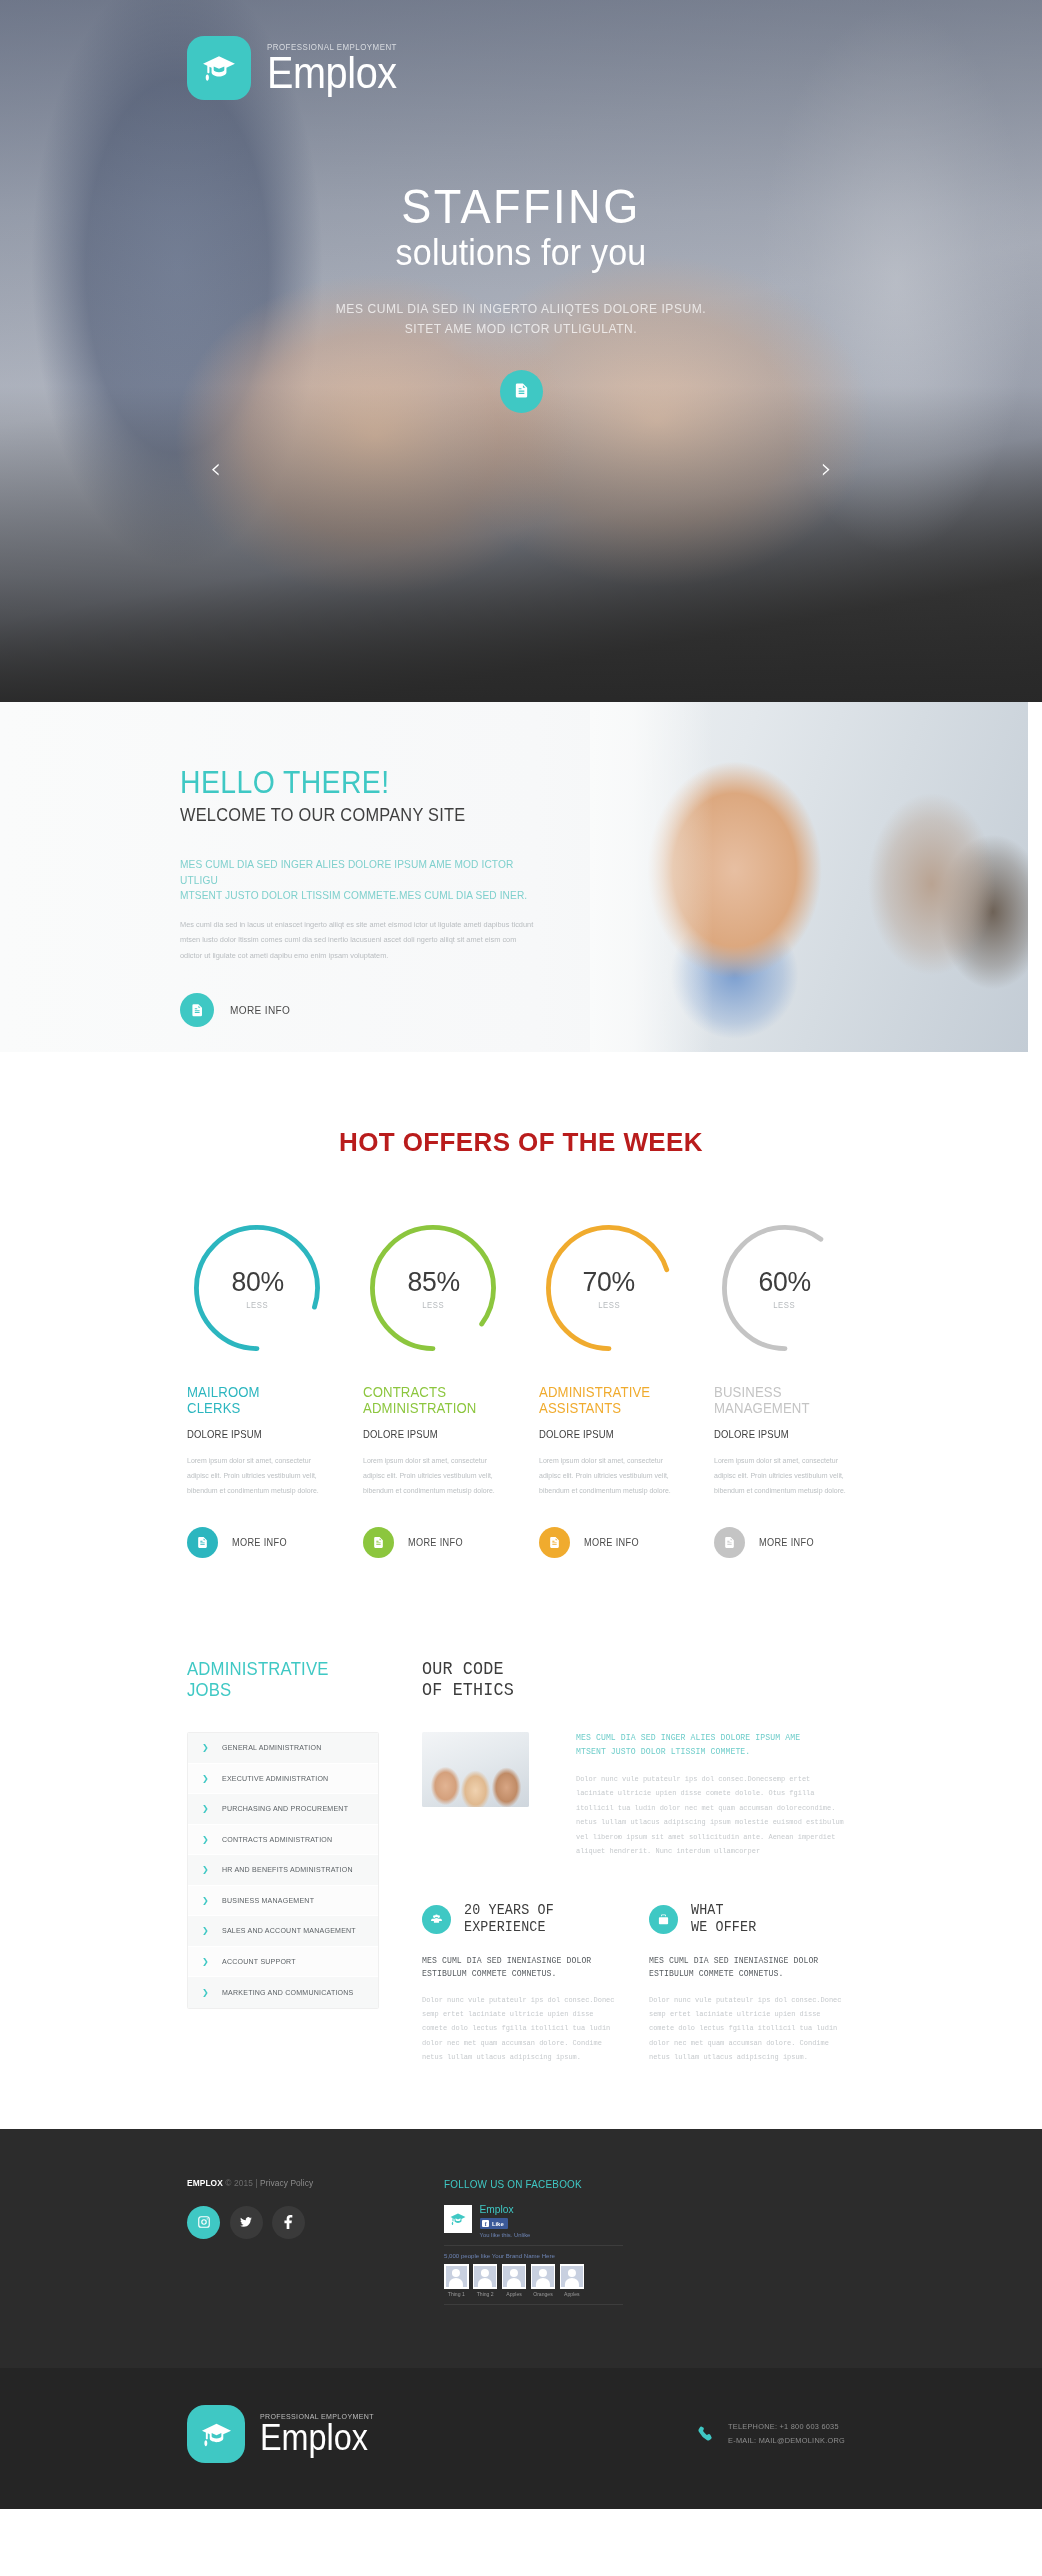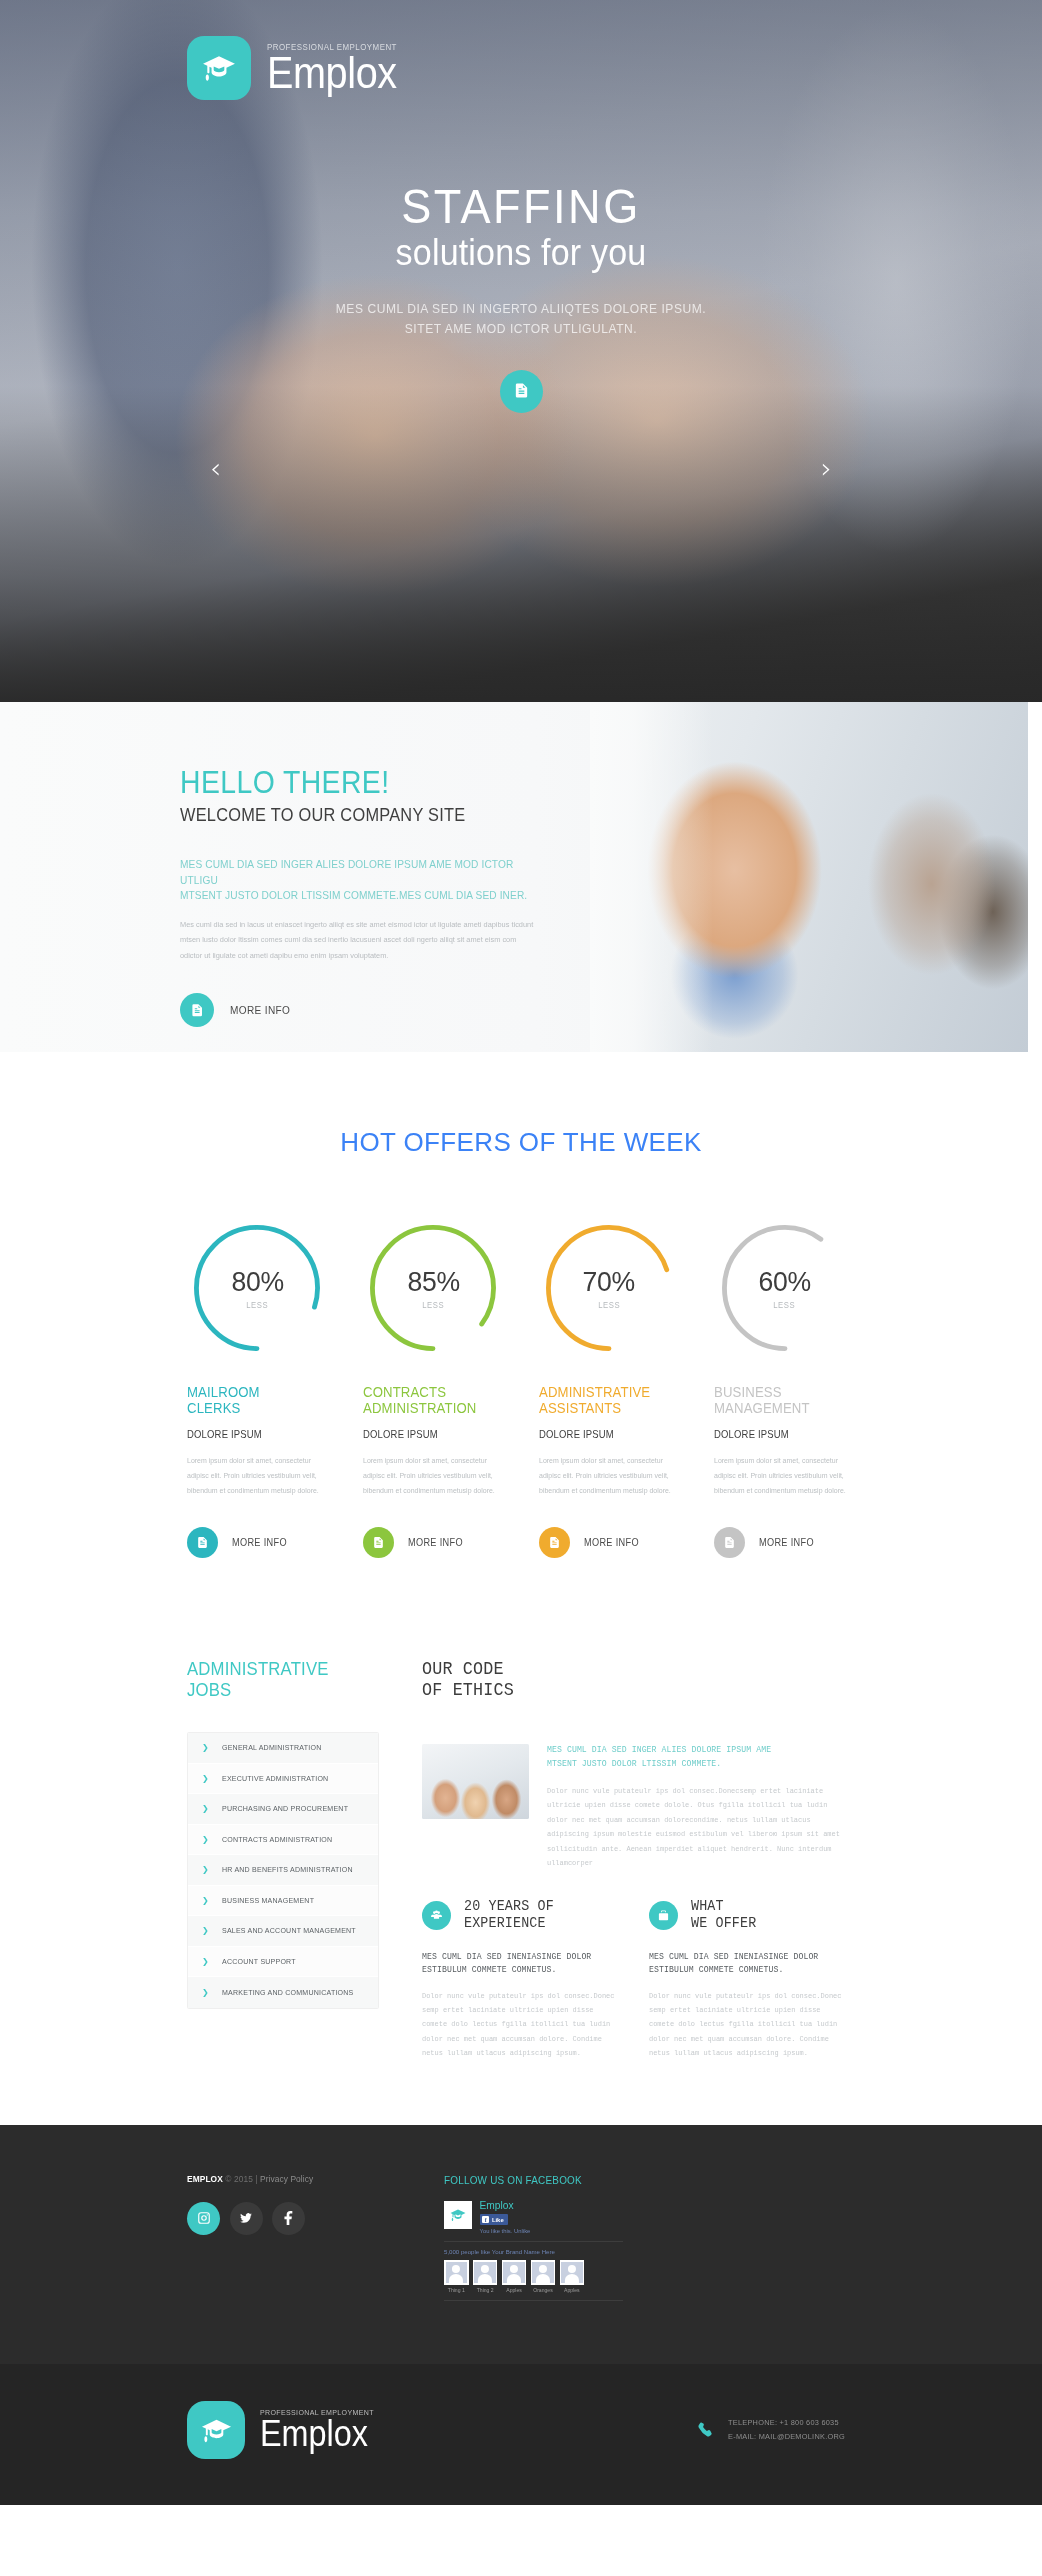--- a/index.html
+++ b/index.html
@@ -126,7 +126,7 @@
   
   .offers { width:1042px; background:#fff; padding:75px 0 32px; }
   .offers-title {
-    text-align:center; font-size:26px; font-weight:400; color:#3b82f6;
+    text-align:center; font-size:26px; font-weight:700; color:#b91c1c;
     letter-spacing:.015em;
   }
   .offers-grid {

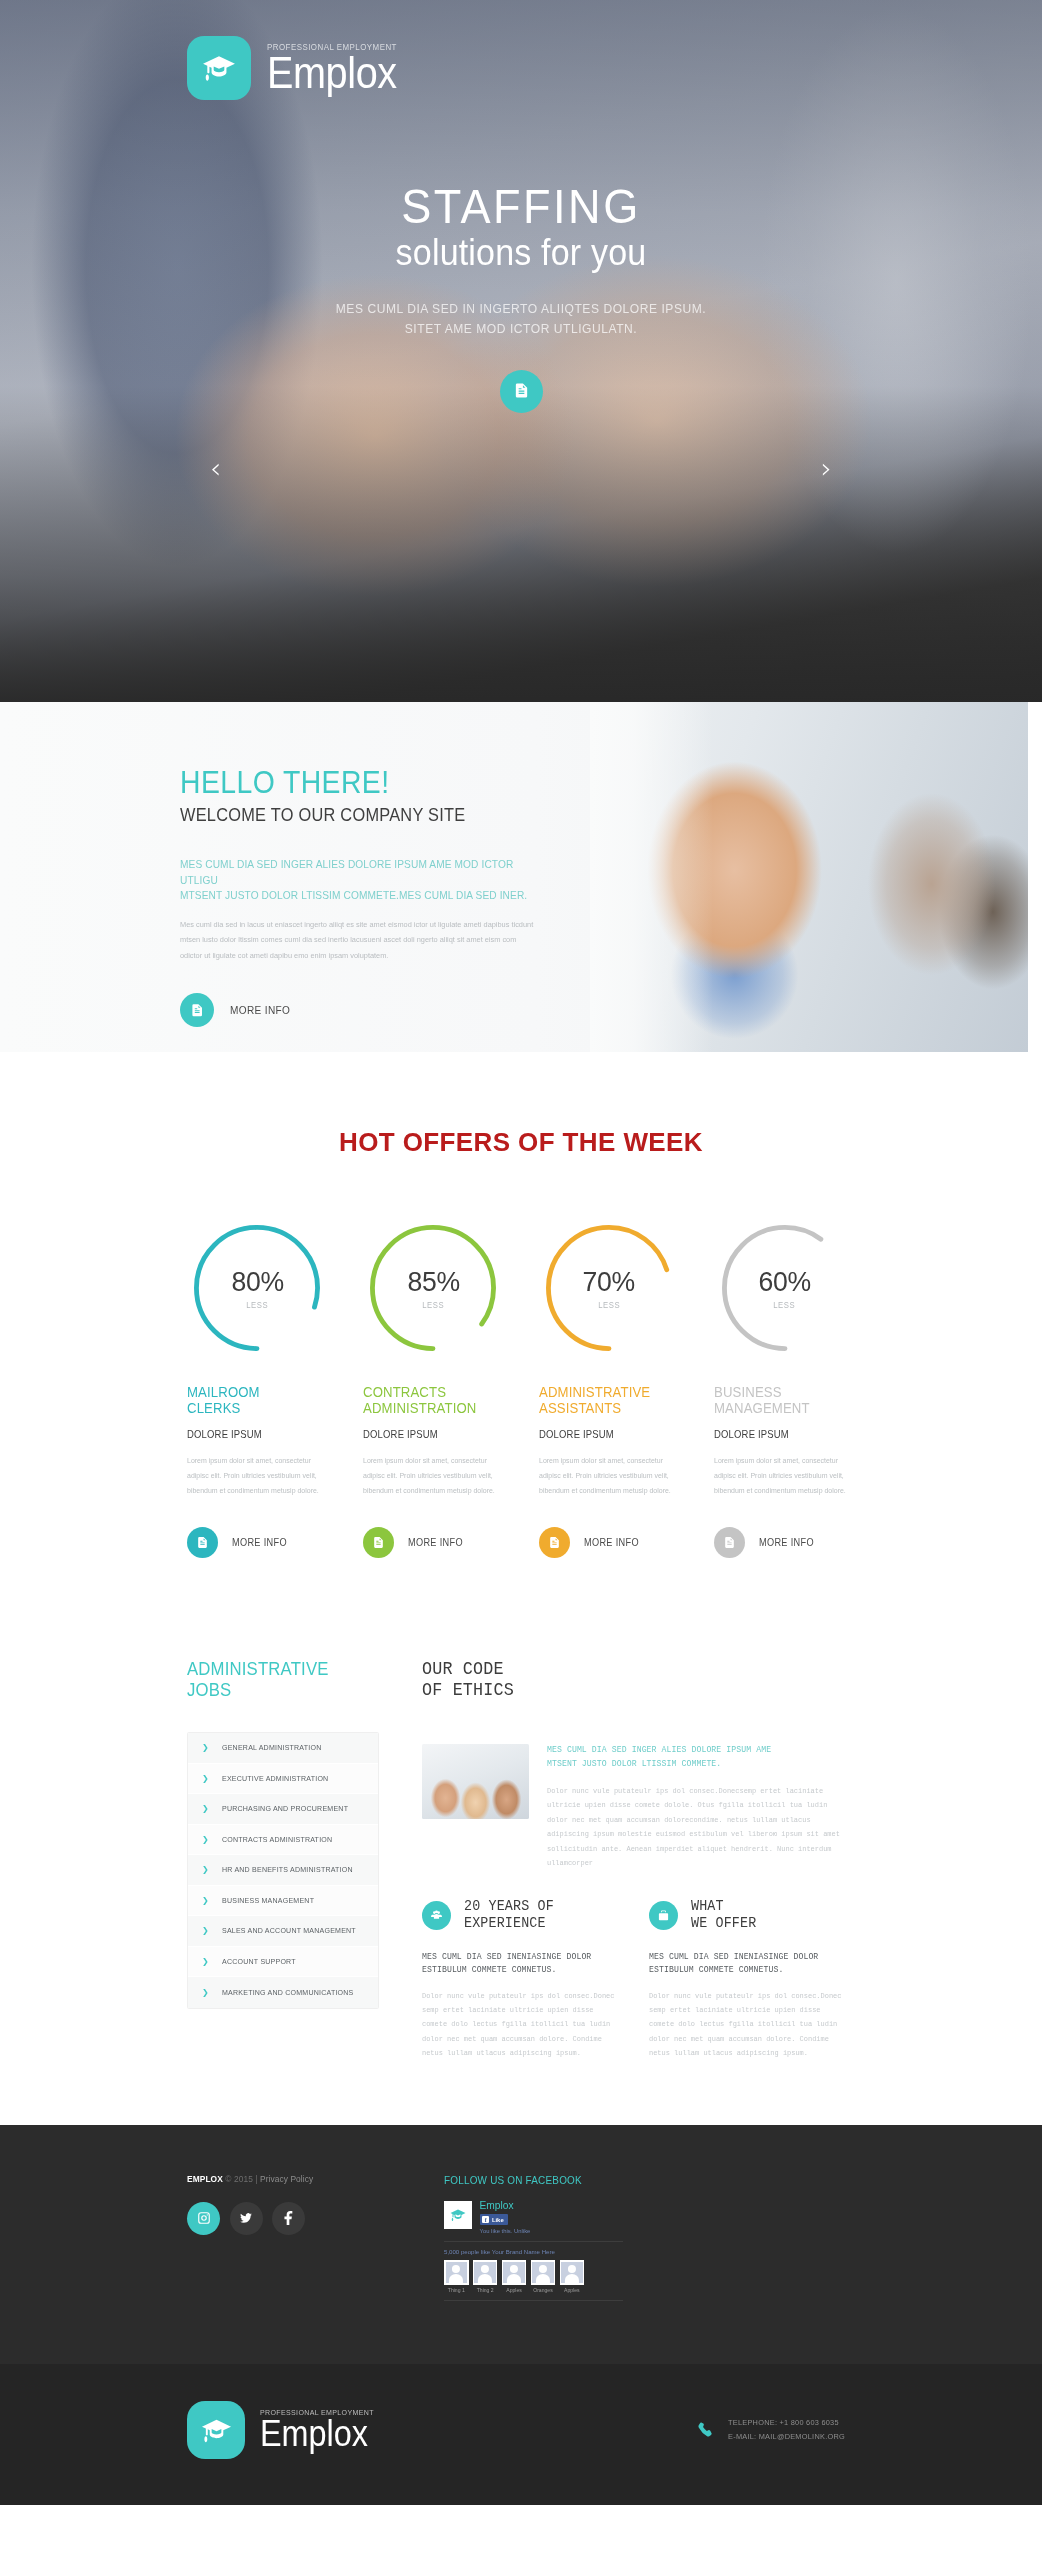--- a/index.html
+++ b/index.html
@@ -167,7 +167,7 @@
   .job-label { color:#5b6165; font-size:7.5px; letter-spacing:.03em; transform:scaleX(.94); transform-origin:left; }
 
   .ethics-col { flex:1; margin-left:43px;font-family:Liberation Mono, monospace; }
-  .ethics-row { display:flex; margin-top:43px; }
+  .ethics-row { display:flex; margin-top:31px;gap:29px; }
   .ethics-photo {
     width:107px; height:75px; flex:0 0 107px; border-radius:1.6px;
     background:

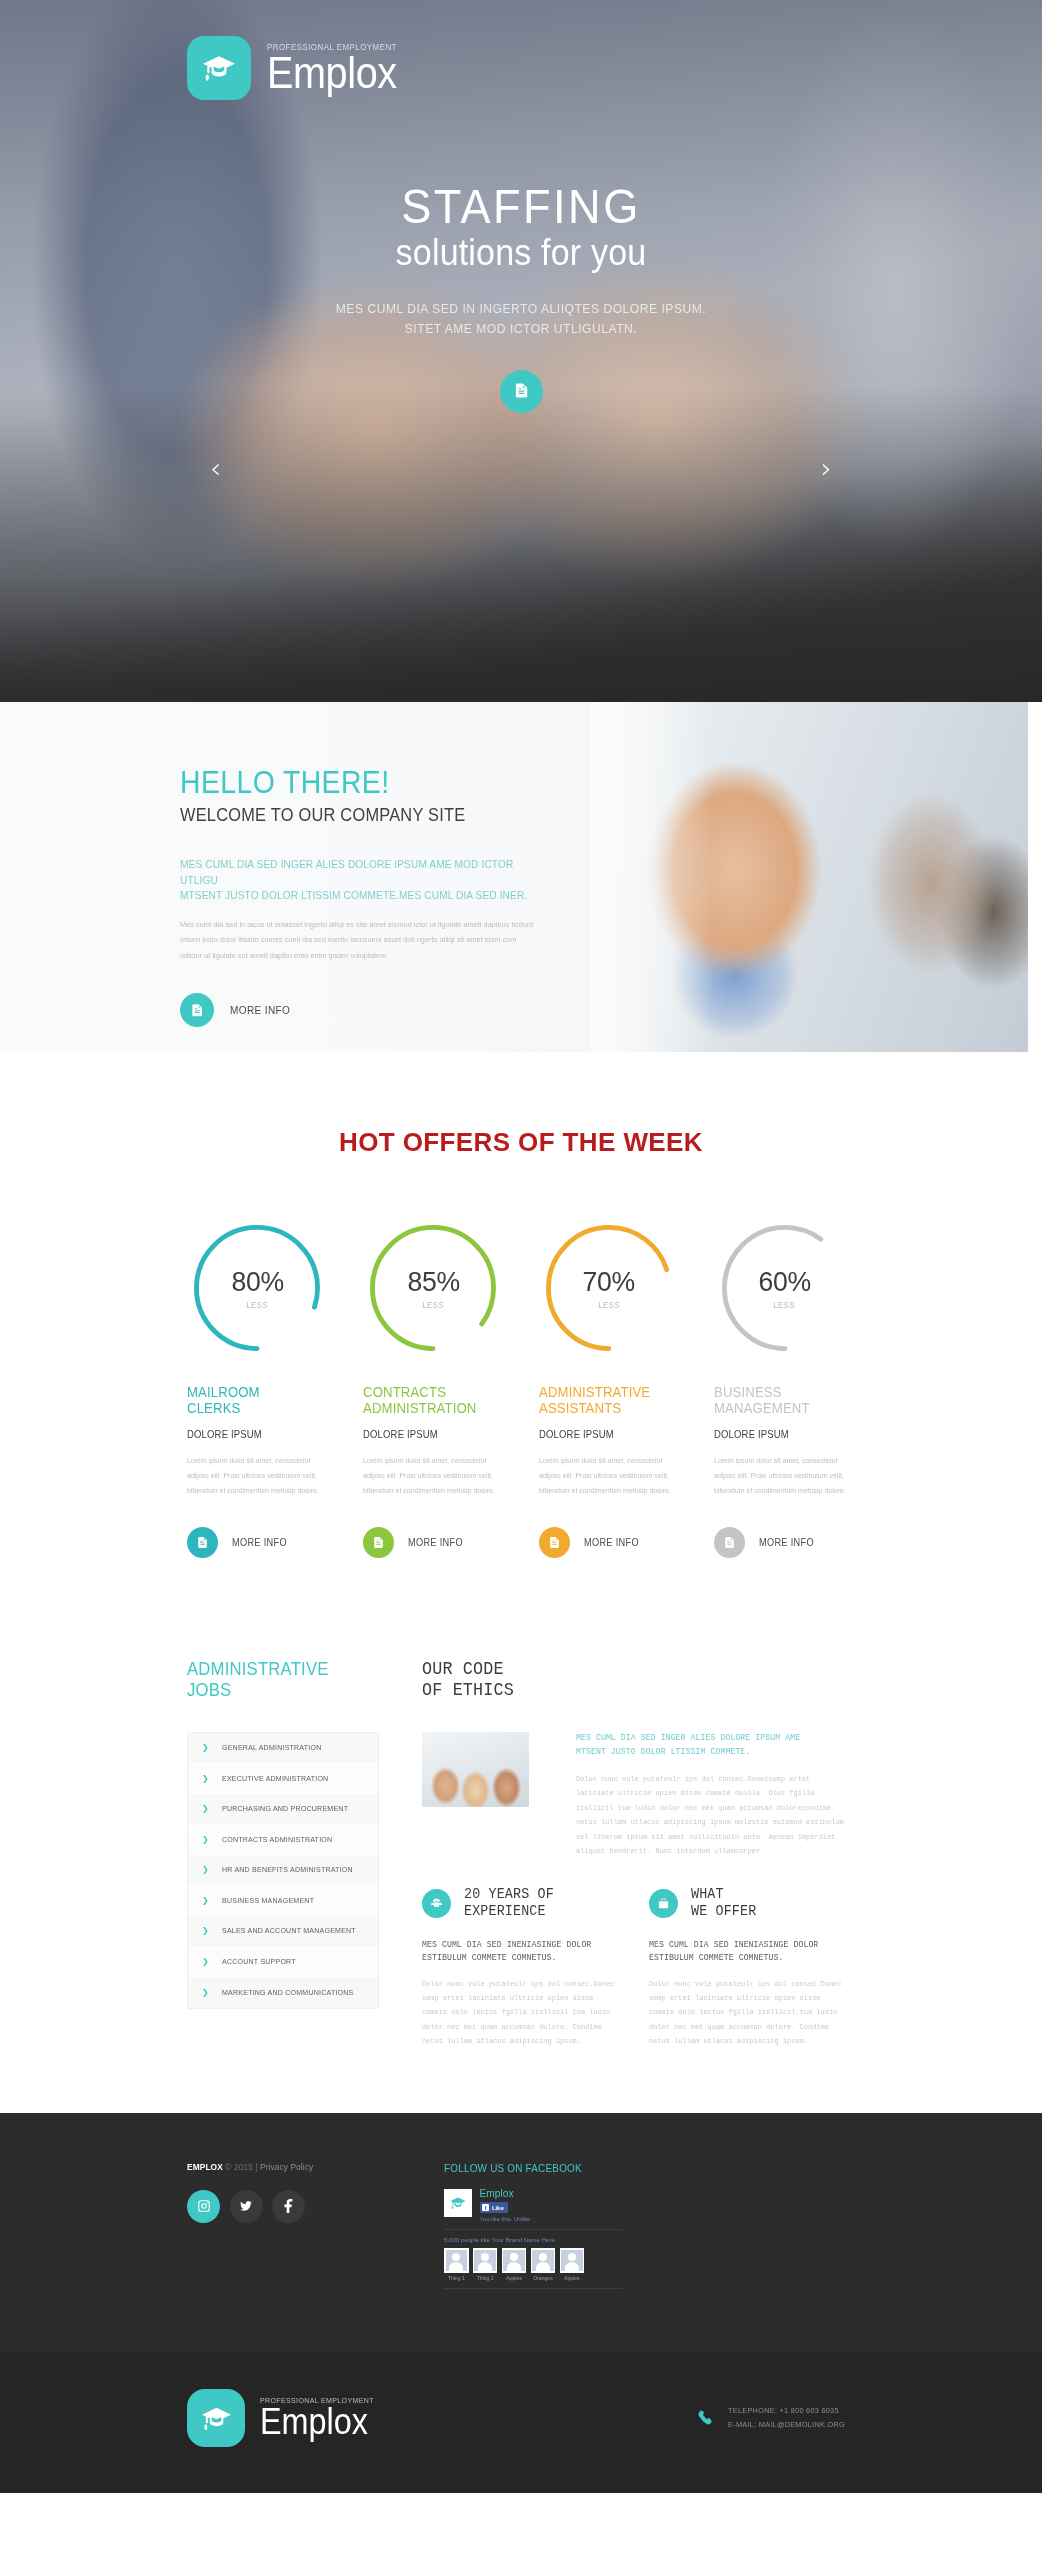--- a/index.html
+++ b/index.html
@@ -180,7 +180,7 @@
   .ethics-lead { color:#6fcdca; font-size:8.6px; line-height:1.62; letter-spacing:.01em; transform:scaleX(.95); transform-origin:left; }
   .ethics-text { color:#c6cacd; font-size:7.2px; line-height:2.0; margin-top:11.8px; transform:scaleX(.97); transform-origin:left; }
 
-  .feat-grid { display:flex; margin-top:28px; gap:21.4px;align-items:flex-end; }
+  .feat-grid { display:flex; margin-top:44px; gap:21.4px;align-items:flex-end; }
   .feat { flex:1; }
   .feat-head { display:flex; align-items:center; }
   .feat-icon {

